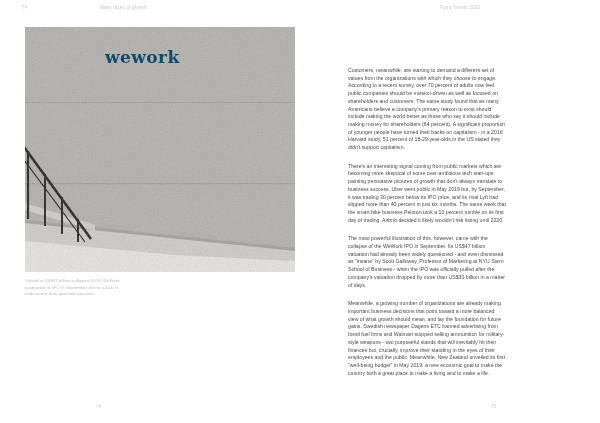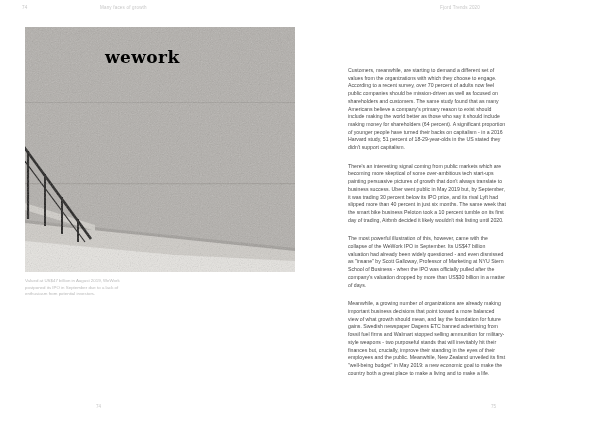--- a/index.html
+++ b/index.html
@@ -22,7 +22,7 @@
   #wework-logo{
     position:absolute;left:80px;top:20px;
     font-family:"DejaVu Serif", serif;font-weight:700;
-    font-size:17px;color:#000000;letter-spacing:.4px;line-height:20px;
+    font-size:17px;color:#0c4a6e;letter-spacing:.4px;line-height:20px;
   }
   #photo-caption{
     position:absolute;left:25px;top:278px;width:103px;

